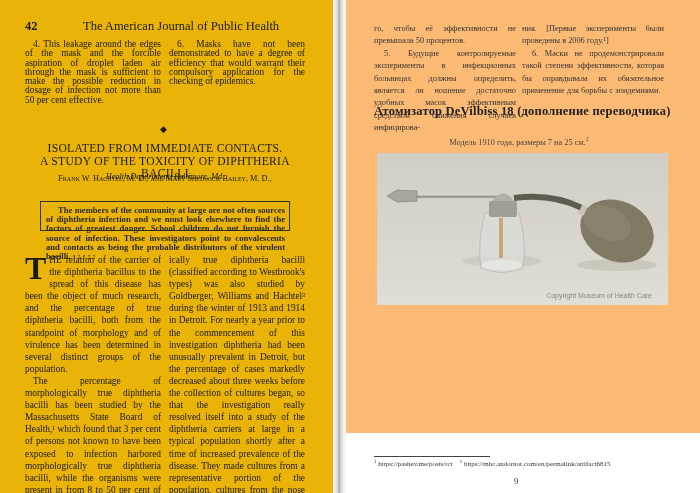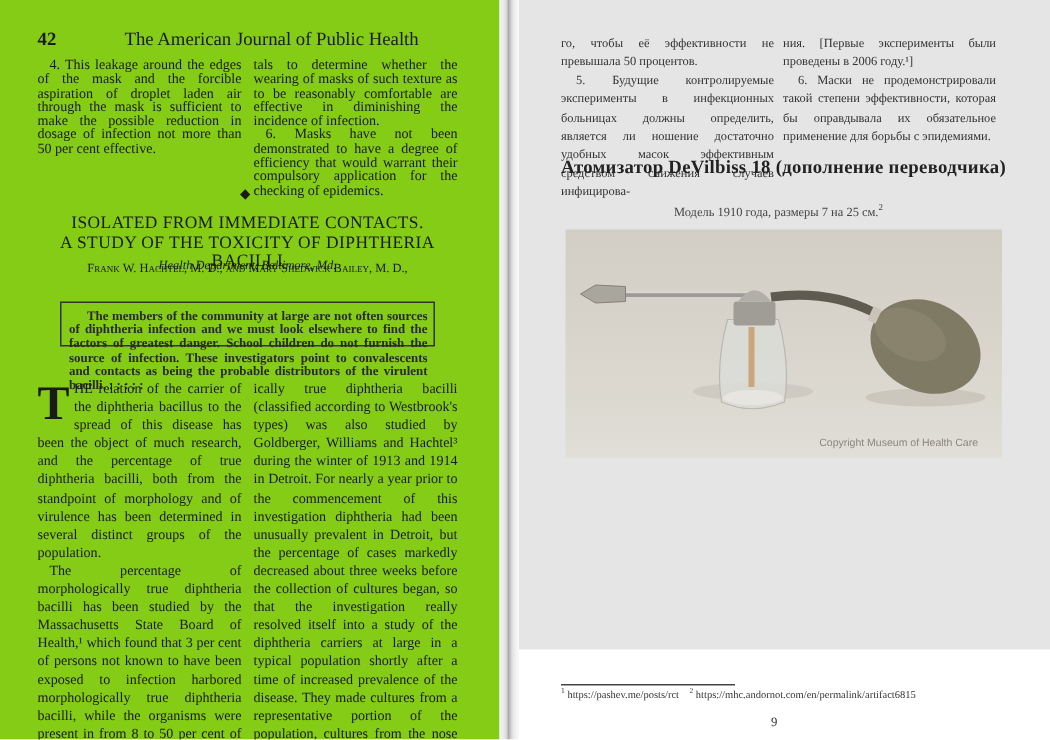--- a/index.html
+++ b/index.html
@@ -9,7 +9,7 @@
       font-family: "Liberation Serif", "DejaVu Serif", serif;
       color: #1a1a1a;
     }
-    .page-left { position: absolute; left: 0; top: 0; width: 333px; height: 493px; background: #84cc16; }
+    .page-left { position: absolute; left: 0; top: 0; width: 333px; height: 493px; background: #eab308; }
     .divider { position: absolute; left: 333px; top: 0; width: 13px; height: 493px;
       background: linear-gradient(to right, #f4f4f4 0px, #e9e9e9 3px, #d2d2d2 5px, #a8a8a8 6px, #c4c4c4 7px, #e6e6e6 9px, #f7f7f7 12px); }
     .page-right { position: absolute; left: 346px; top: 0; width: 354px; height: 433px; background: #e5e5e5; }

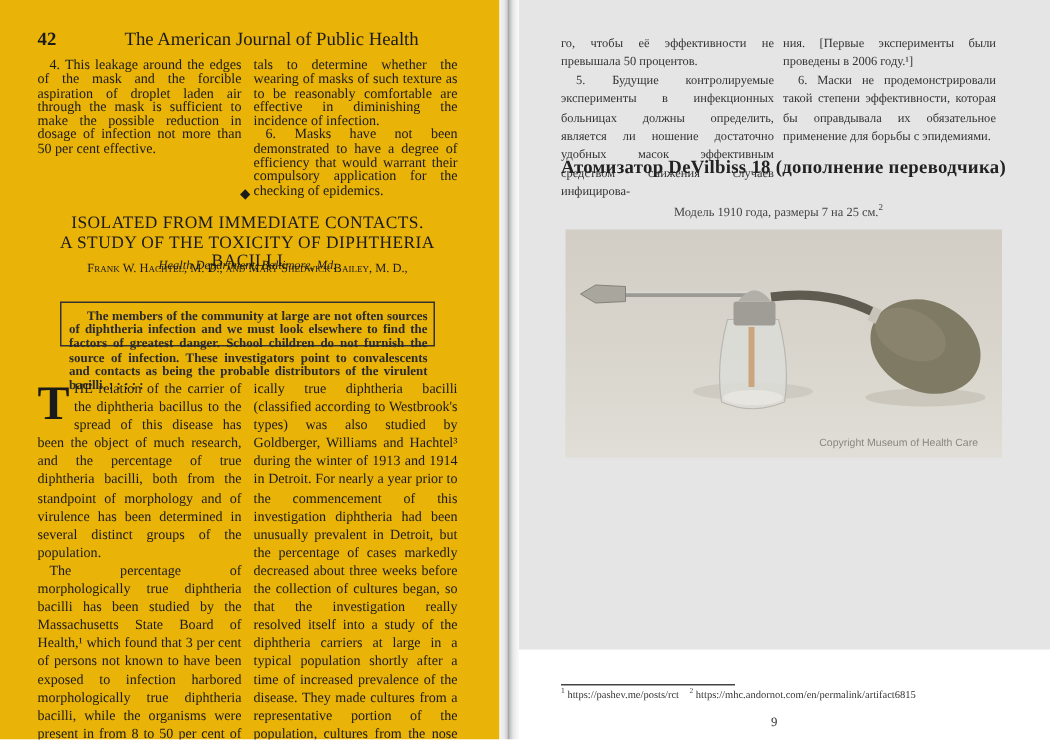--- a/index.html
+++ b/index.html
@@ -12,7 +12,7 @@
     .page-left { position: absolute; left: 0; top: 0; width: 333px; height: 493px; background: #eab308; }
     .divider { position: absolute; left: 333px; top: 0; width: 13px; height: 493px;
       background: linear-gradient(to right, #f4f4f4 0px, #e9e9e9 3px, #d2d2d2 5px, #a8a8a8 6px, #c4c4c4 7px, #e6e6e6 9px, #f7f7f7 12px); }
-    .page-right { position: absolute; left: 346px; top: 0; width: 354px; height: 433px; background: #e5e5e5; }
+    .page-right { position: absolute; left: 346px; top: 0; width: 354px; height: 433px; background: #fdba74; }
 
     
     .lp-header { position: absolute; top: 19px; left: 25px; width: 280px; font-size: 12.5px; }

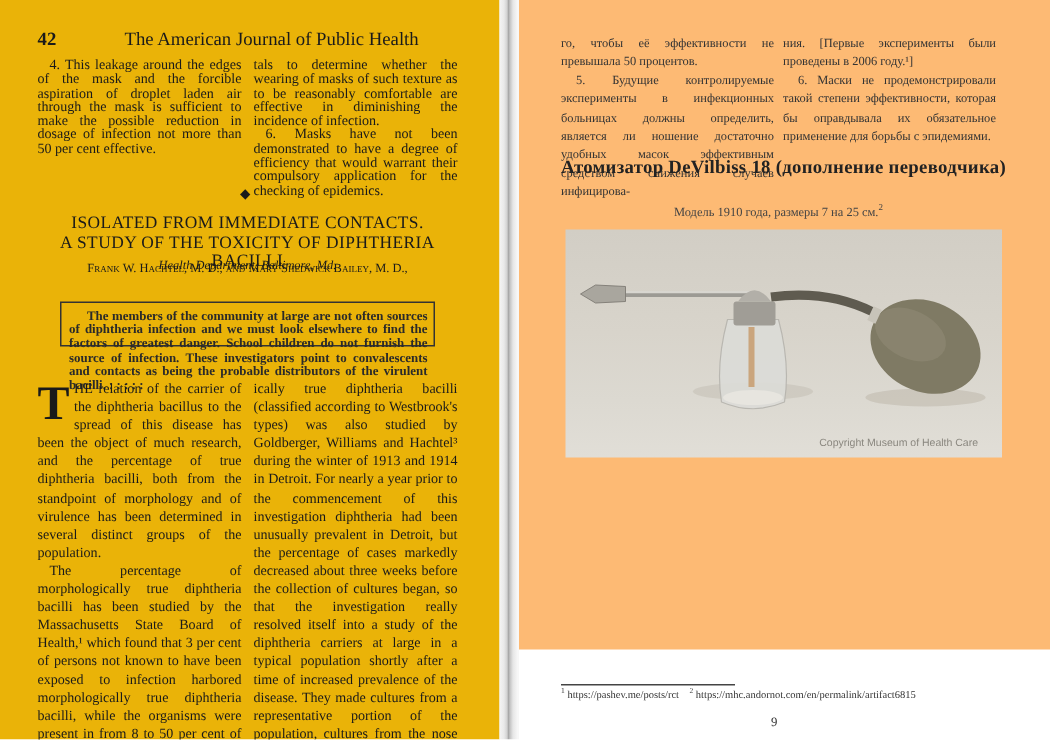--- a/index.html
+++ b/index.html
@@ -65,7 +65,6 @@
       <p>4. This leakage around the edges of the mask and the forcible aspiration of droplet laden air through the mask is sufficient to make the possible reduction in dosage of infection not more than 50 per cent effective.</p>
     </div>
     <div class="col">
-      <p class="noind">tals to determine whether the wearing of masks of such texture as to be reasonably comfortable are effective in diminishing the incidence of infection.</p>
       <p>6. Masks have not been demonstrated to have a degree of efficiency that would warrant their compulsory application for the checking of epidemics.</p>
     </div>
   </div>

